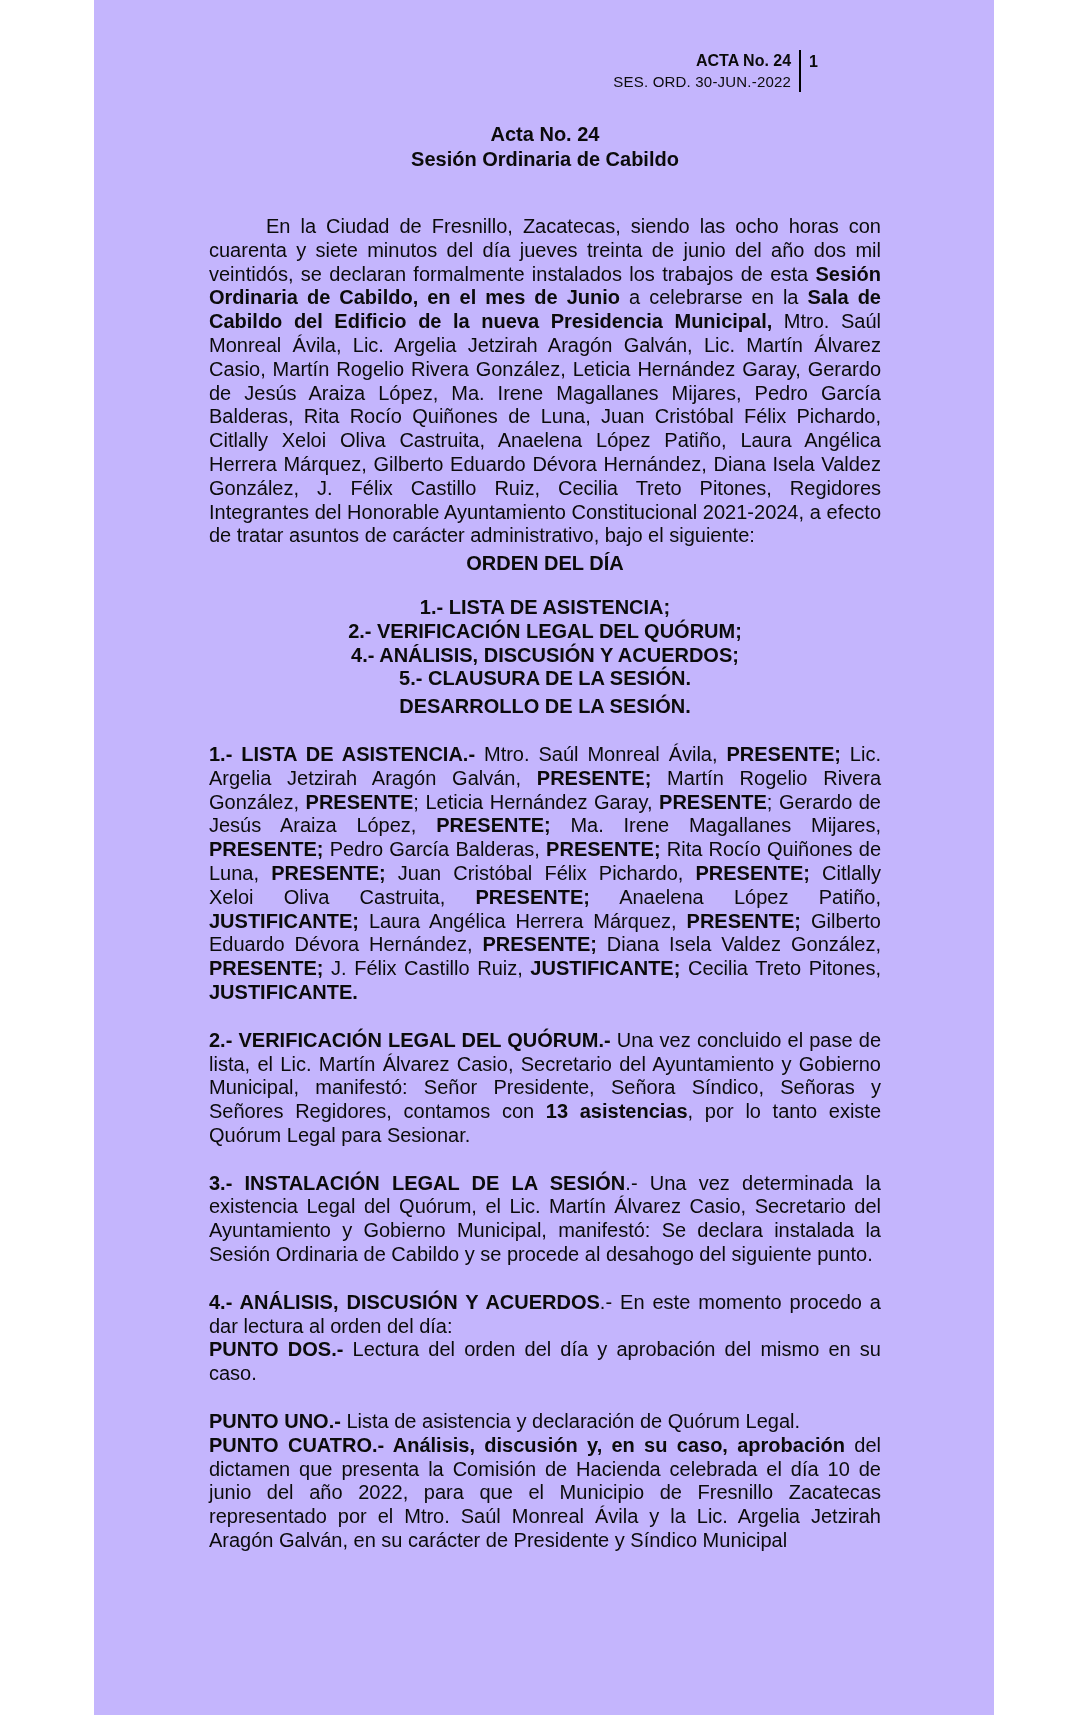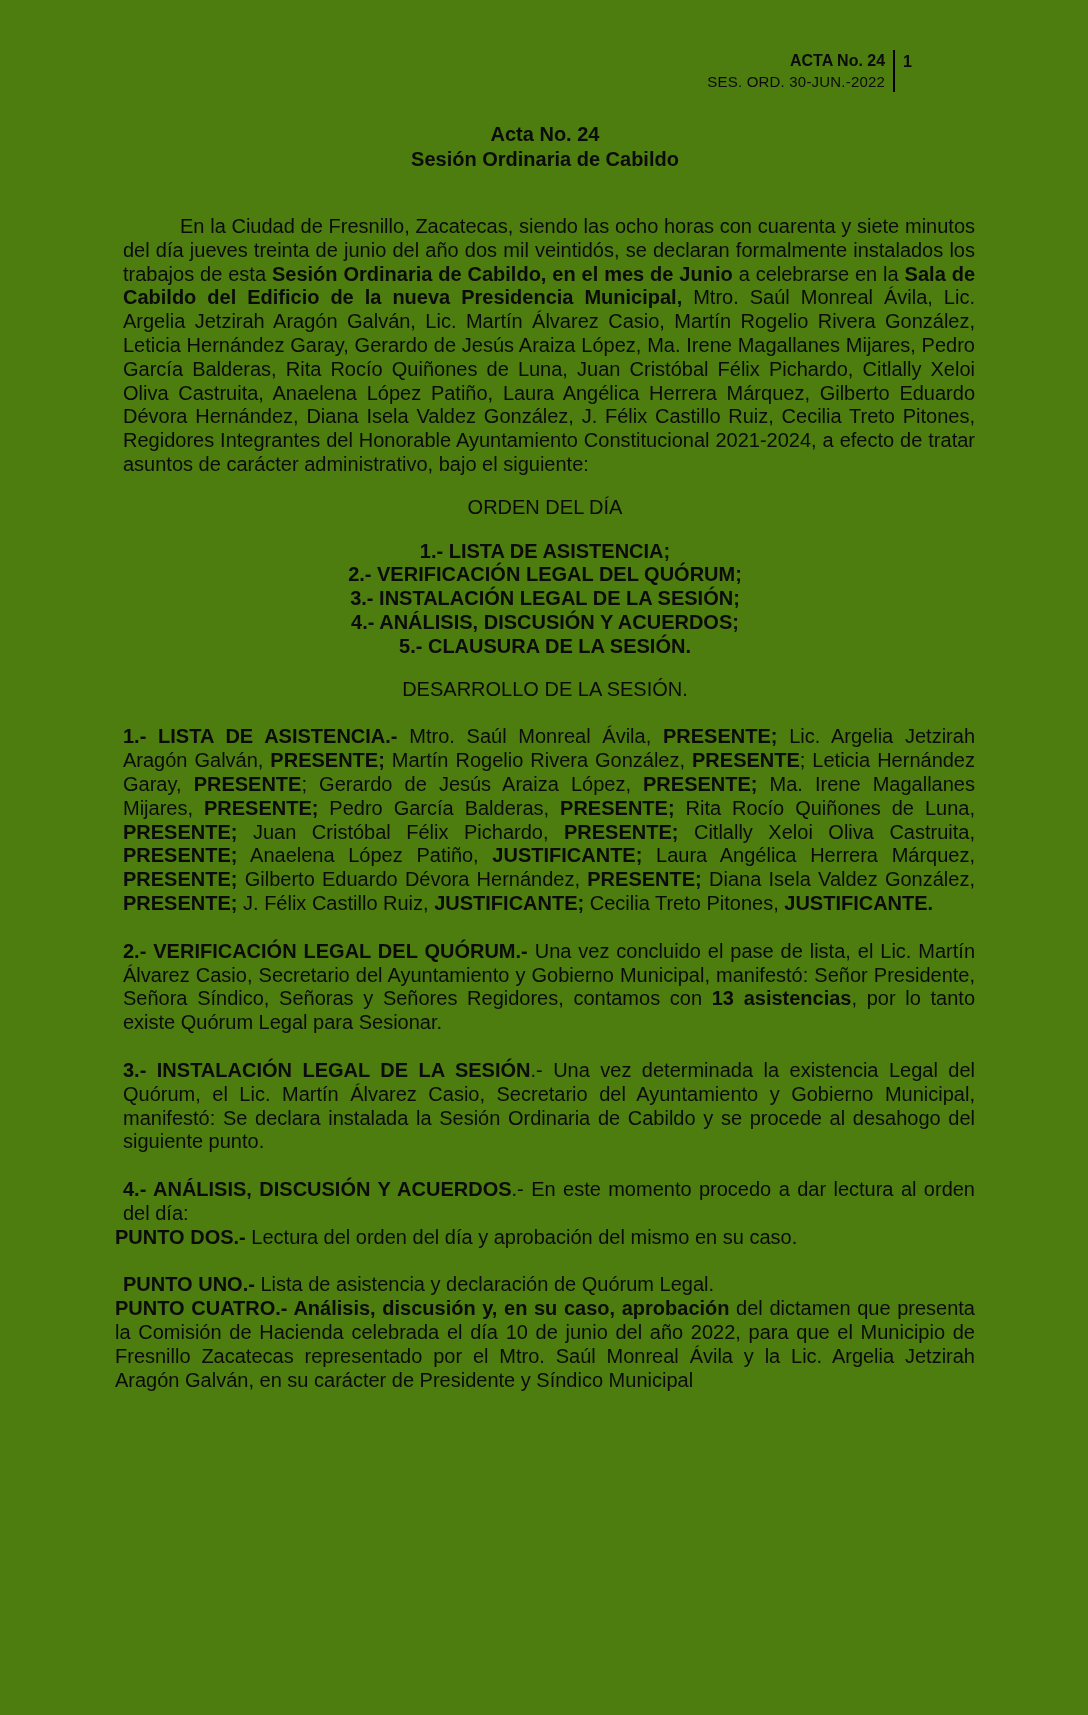--- a/index.html
+++ b/index.html
@@ -7,10 +7,10 @@
 
   .page {
     position: relative;
-    width: 1088px;
+    width: 900px;
     height: 1715px;
     margin: 0 auto;
-    background: #4d7c0f;
+    background: #c4b5fd;
     color: #0b0b0b;
     font-family: "Liberation Sans", "DejaVu Sans", sans-serif;
     font-size: 20px;

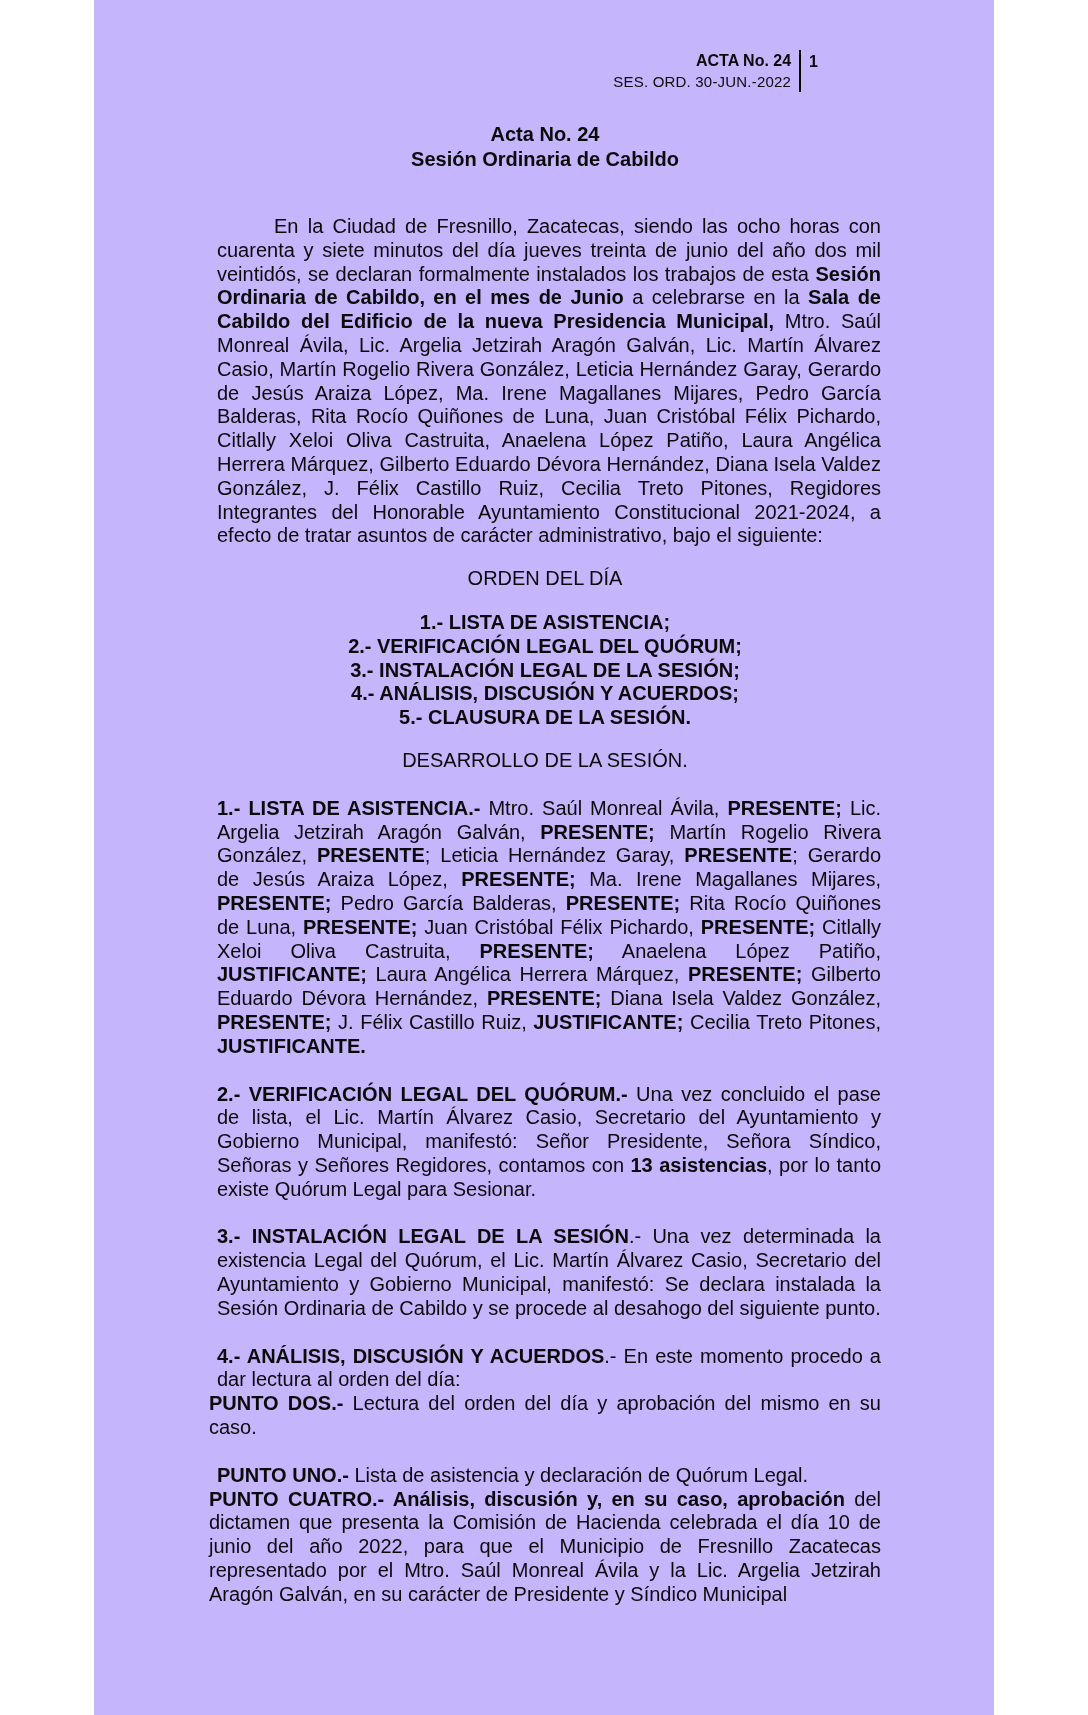--- a/index.html
+++ b/index.html
@@ -48,7 +48,7 @@
   }
 
   .block { text-align: justify; }
-  .block.p  { margin-top: 24px; margin-left: 8px; }
+  .block.p  { margin-top: 24px; }
   .block.p0 { margin-top: 0; }
   .block.h  { margin-top: 19px; text-align: center; font-weight: 400; }
   .block.list { margin-top: 20px; font-weight: 700; text-align: center; }

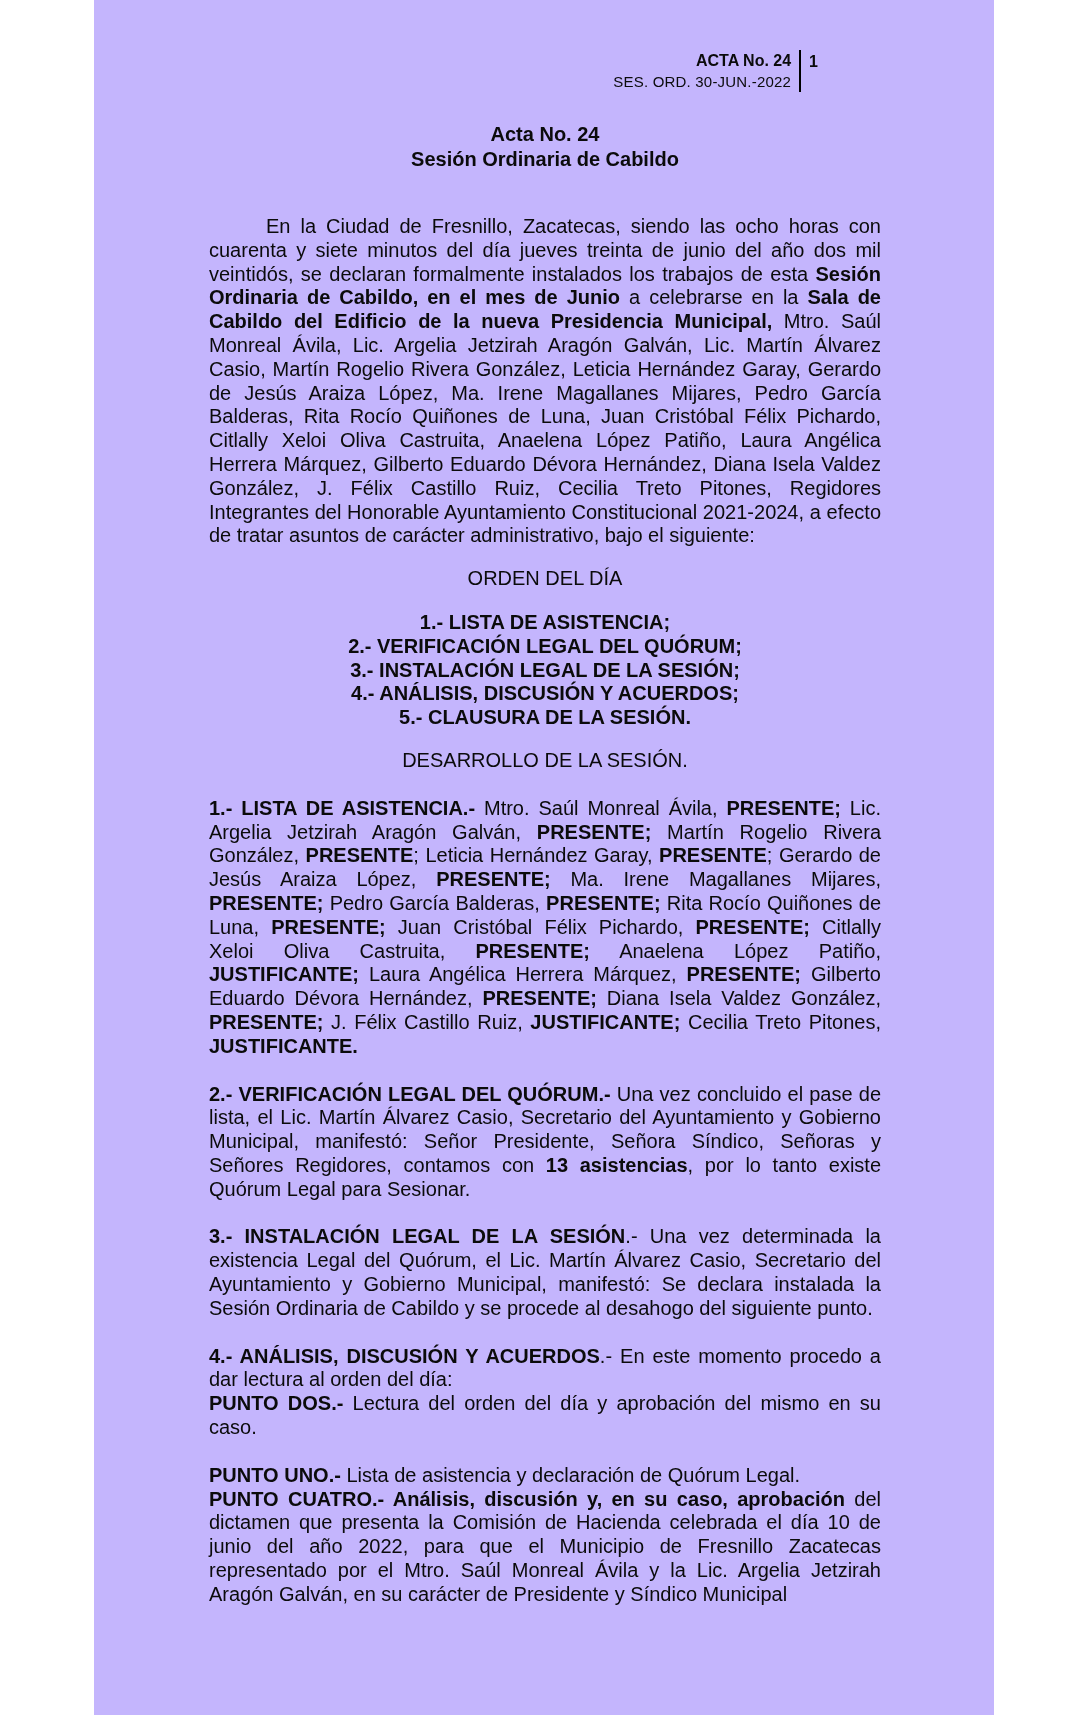--- a/index.html
+++ b/index.html
@@ -50,7 +50,7 @@
   .block { text-align: justify; }
   .block.p  { margin-top: 24px; }
   .block.p0 { margin-top: 0; }
-  .block.h  { margin-top: 19px; text-align: center; font-weight: 400; }
+  .block.h  { margin-top: 4px; text-align: center; font-weight: 700; }
   .block.list { margin-top: 20px; font-weight: 700; text-align: center; }
   .block.indent { text-indent: 57px; }
   .block[data-name="opening-paragraph"] { margin-top: 44px; }

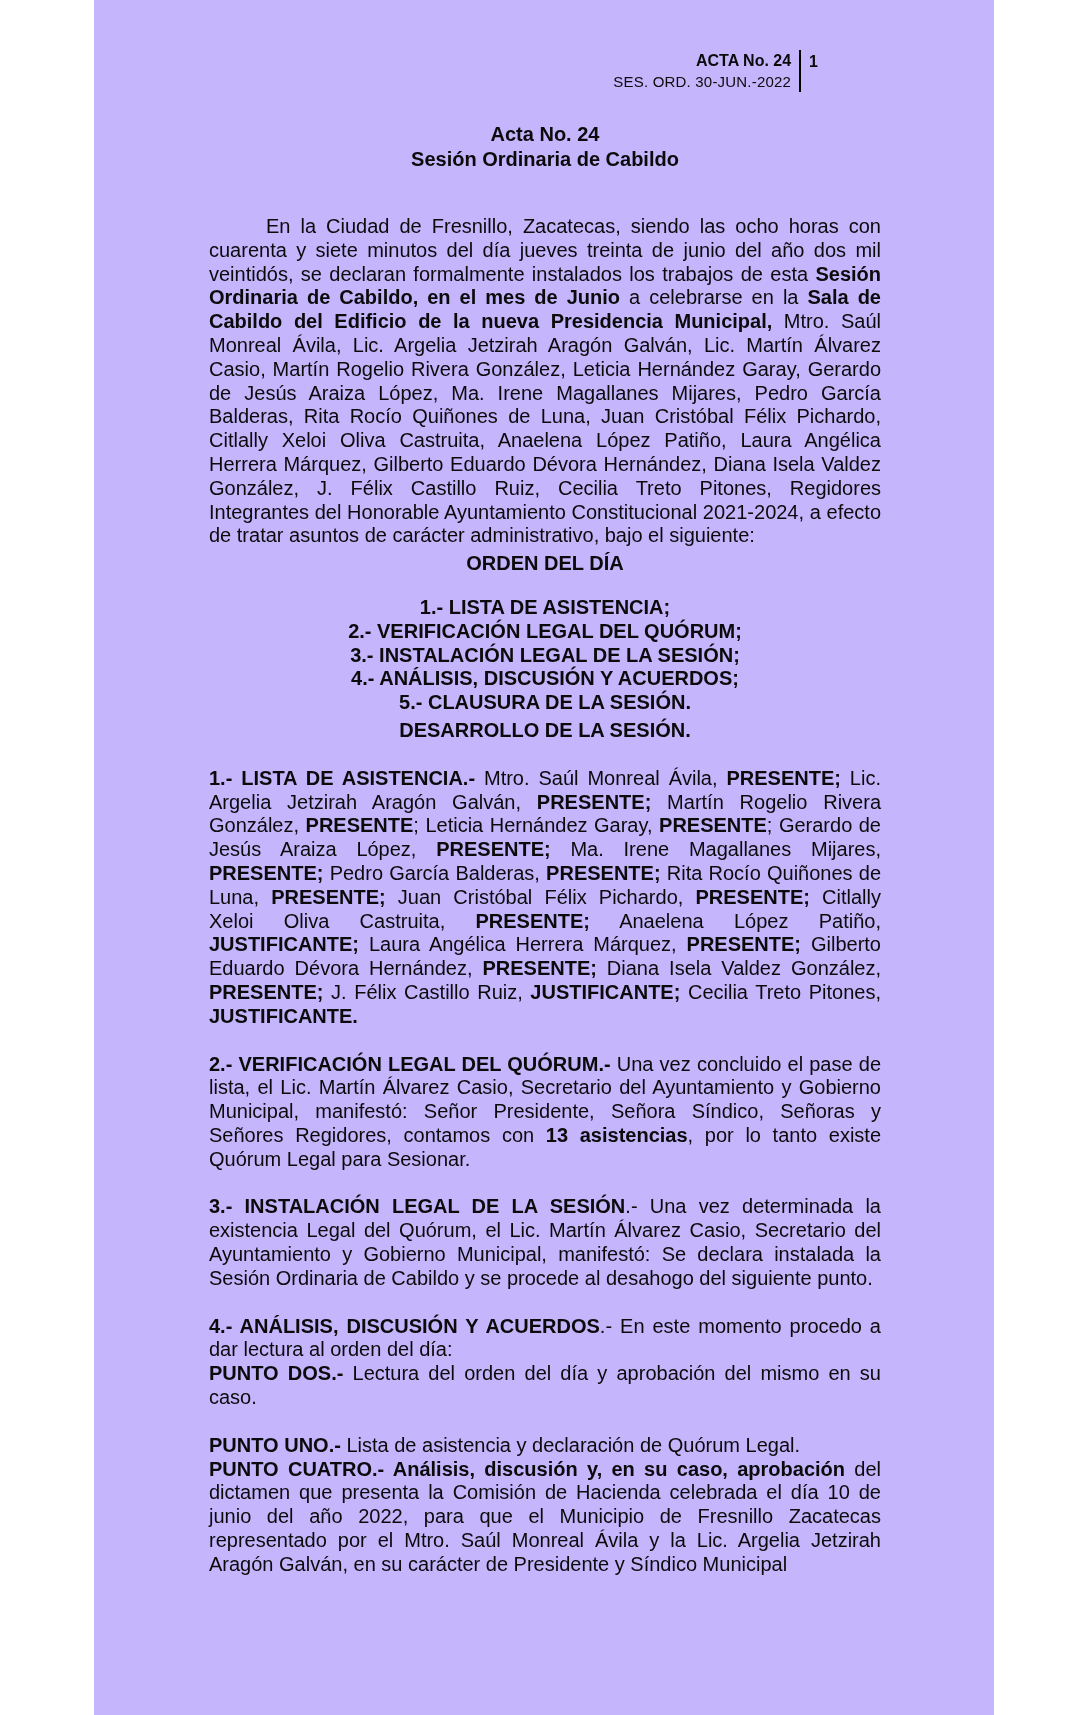--- a/index.html
+++ b/index.html
@@ -84,7 +84,6 @@
         <div class="block list" data-name="orden-del-dia-list">
           <div class="list-item" data-name="list-item">1.- LISTA DE ASISTENCIA;</div>
           <div class="list-item" data-name="list-item">2.- VERIFICACIÓN LEGAL DEL QUÓRUM;</div>
-          <div class="list-item" data-name="list-item">3.- INSTALACIÓN LEGAL DE LA SESIÓN;</div>
           <div class="list-item" data-name="list-item">4.- ANÁLISIS, DISCUSIÓN Y ACUERDOS;</div>
           <div class="list-item" data-name="list-item">5.- CLAUSURA DE LA SESIÓN.</div>
         </div>

